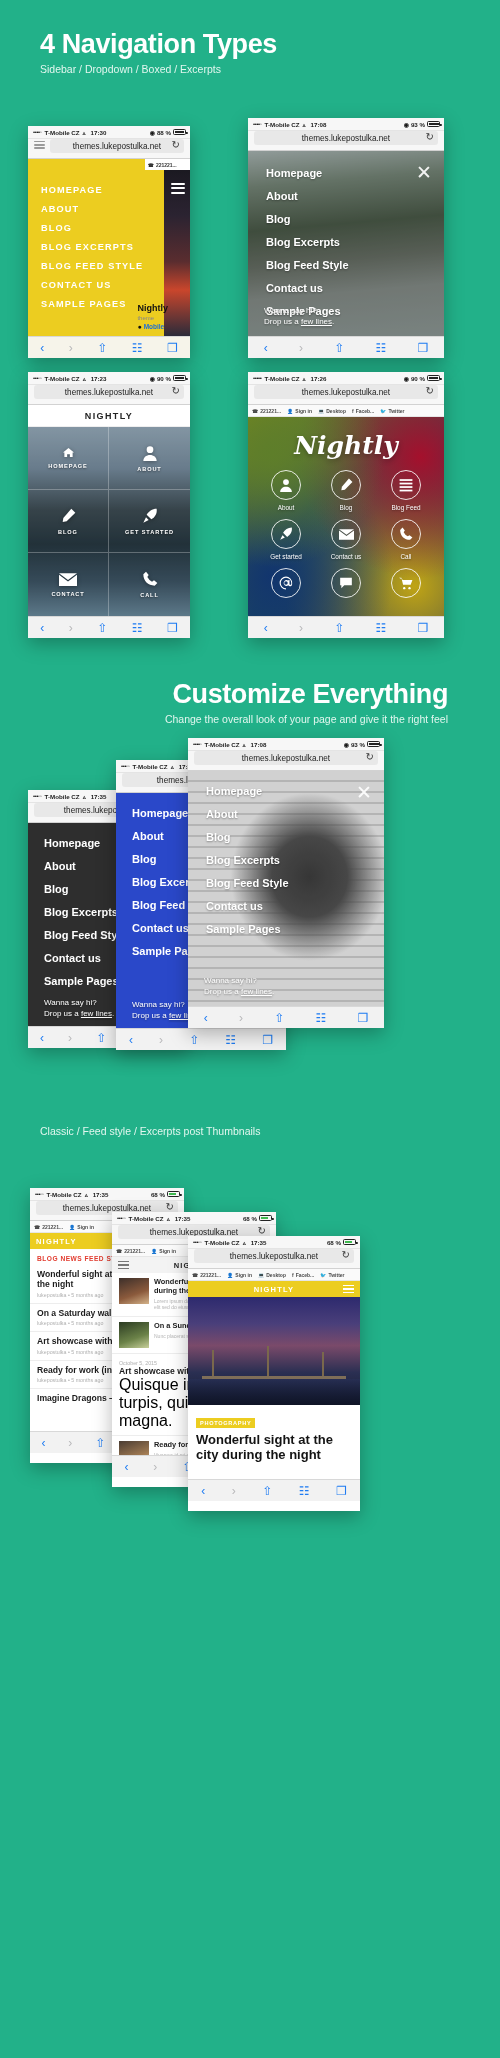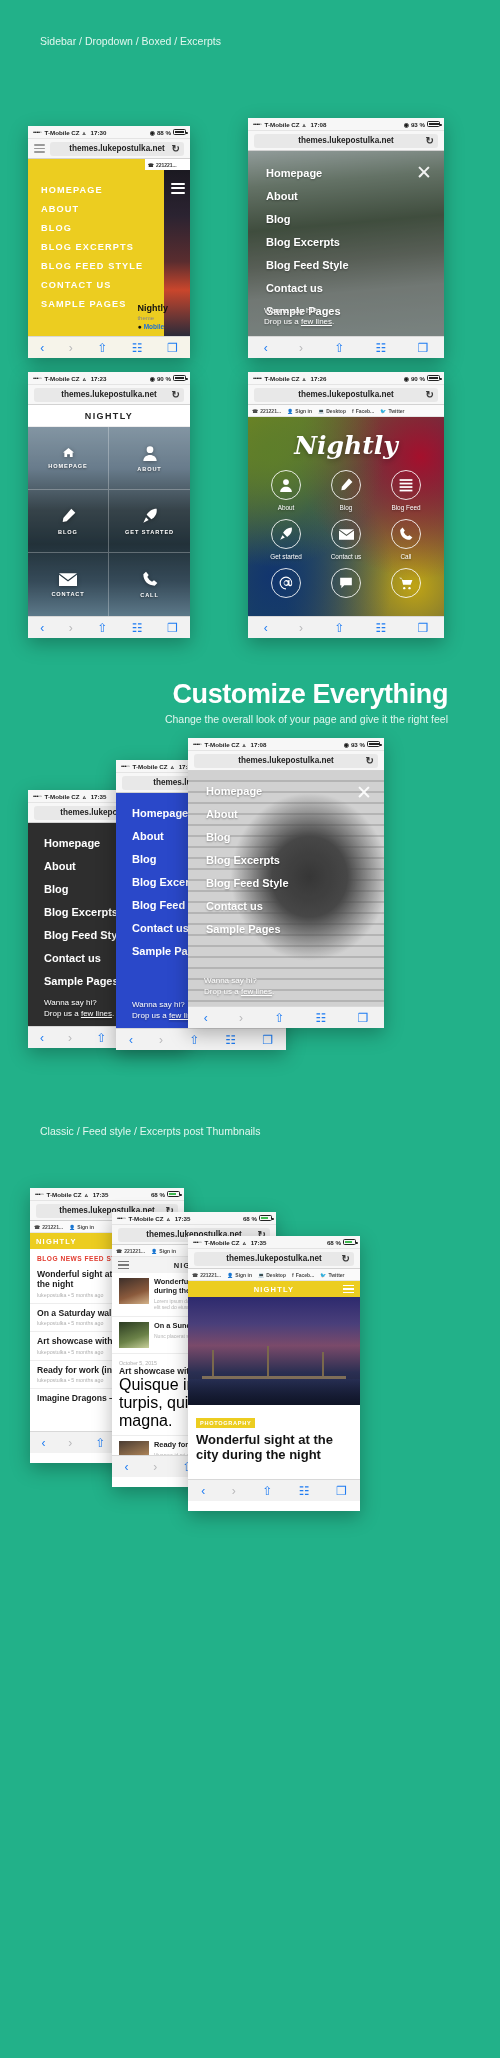--- a/index.html
+++ b/index.html
@@ -185,6 +185,7 @@
 <body>
 
 <div class="sec-head" style="position:absolute;left:0;top:30px;">
+  <div class="sec-title">4 Navigation Types</div>
   <div class="sec-sub">Sidebar / Dropdown / Boxed / Excerpts</div>
 </div>
 

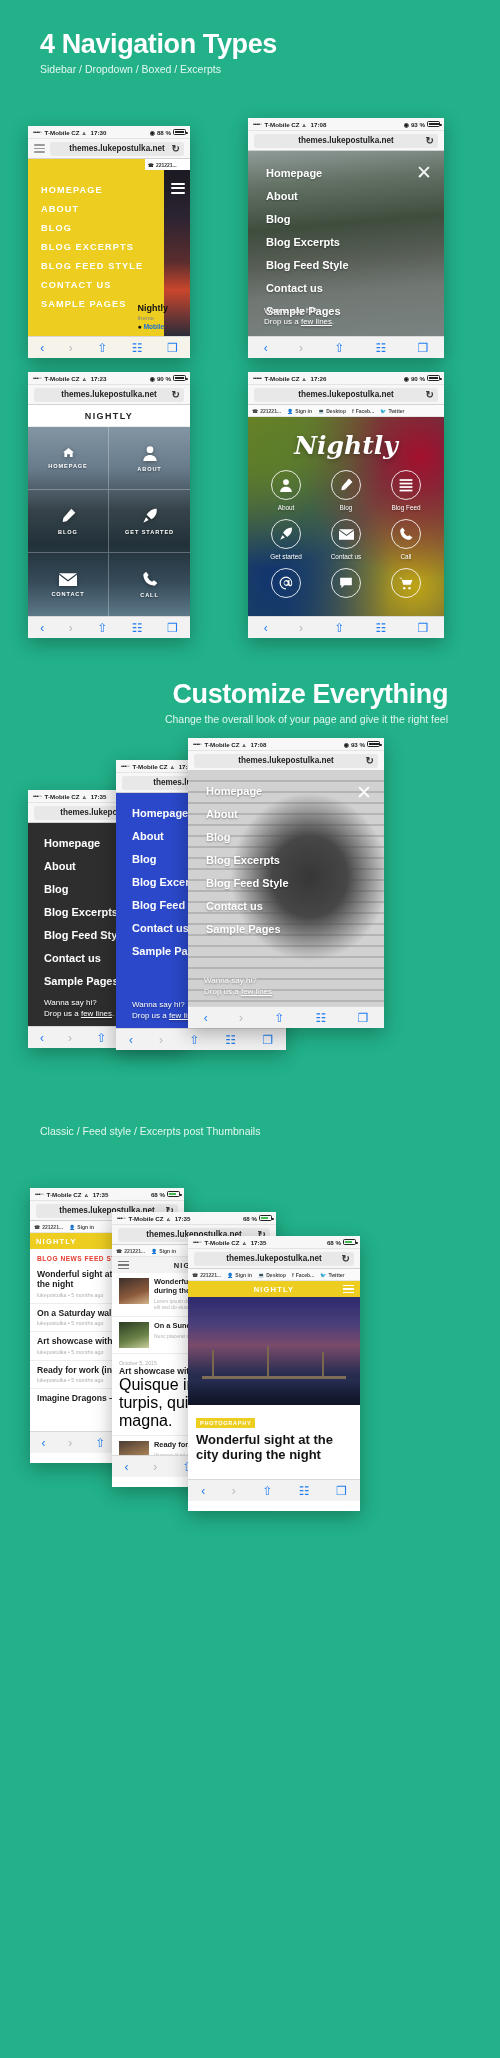--- a/index.html
+++ b/index.html
@@ -54,8 +54,8 @@
 
   .urlbar {
     height: 20px; background: #f7f7f7;
-    display: flex; align-items: center; padding: 0 6px;
-    border-bottom: 1px solid #d2d2d2; position: relative; font-weight: bold;
+    display: flex; padding: 0 6px;
+    border-bottom: 1px solid #d2d2d2; position: relative;
   }
   .urlpill {
     flex: 1; height: 14px; background: #e8e8e8; border-radius: 3px;

